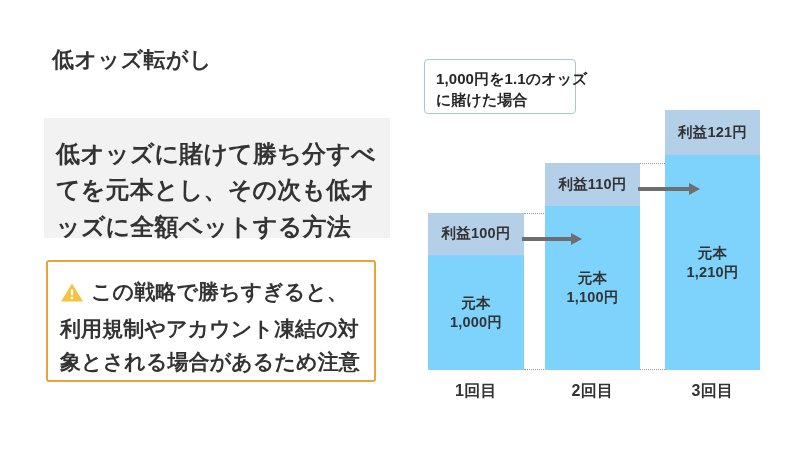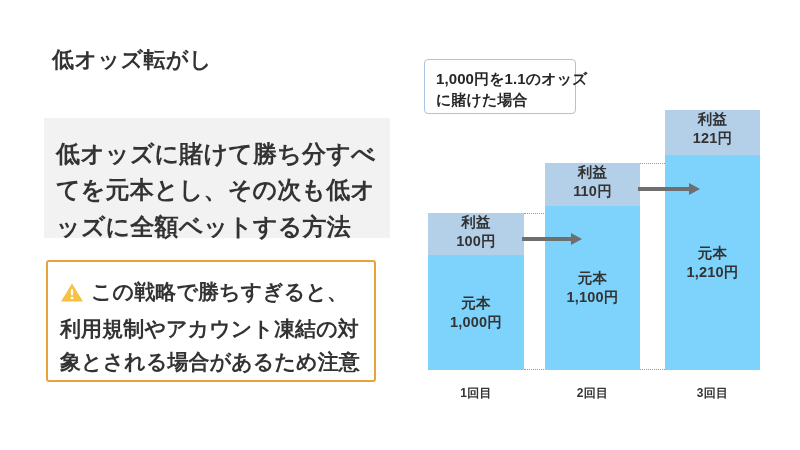--- a/index.html
+++ b/index.html
@@ -123,8 +123,9 @@
     position: relative;
     box-sizing: border-box;
     display: flex;
-    flex-direction: column;
+    flex-direction: row;
     align-items: center;
+    justify-content: center;
   }
   .seg-profit {
     background: #b4cfe8;

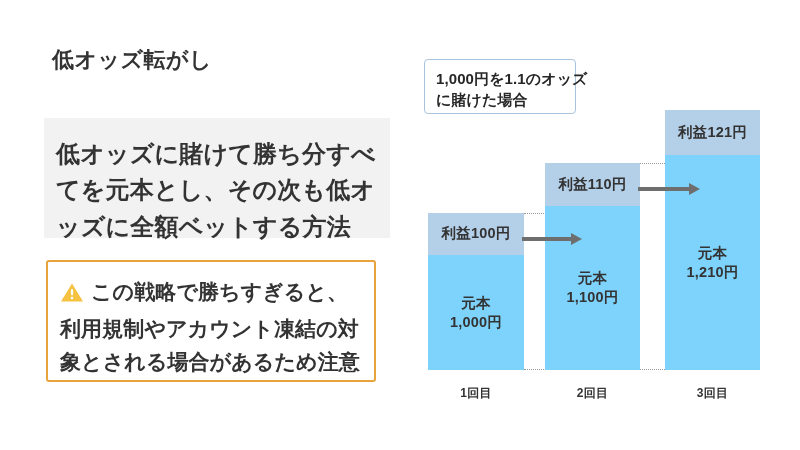--- a/index.html
+++ b/index.html
@@ -156,7 +156,7 @@
   .axis-label {
     position: absolute;
     bottom: 48px;
-    font-size: 12px;
+    font-size: 16px;
     font-weight: bold;
     color: #333333;
     text-align: center;

